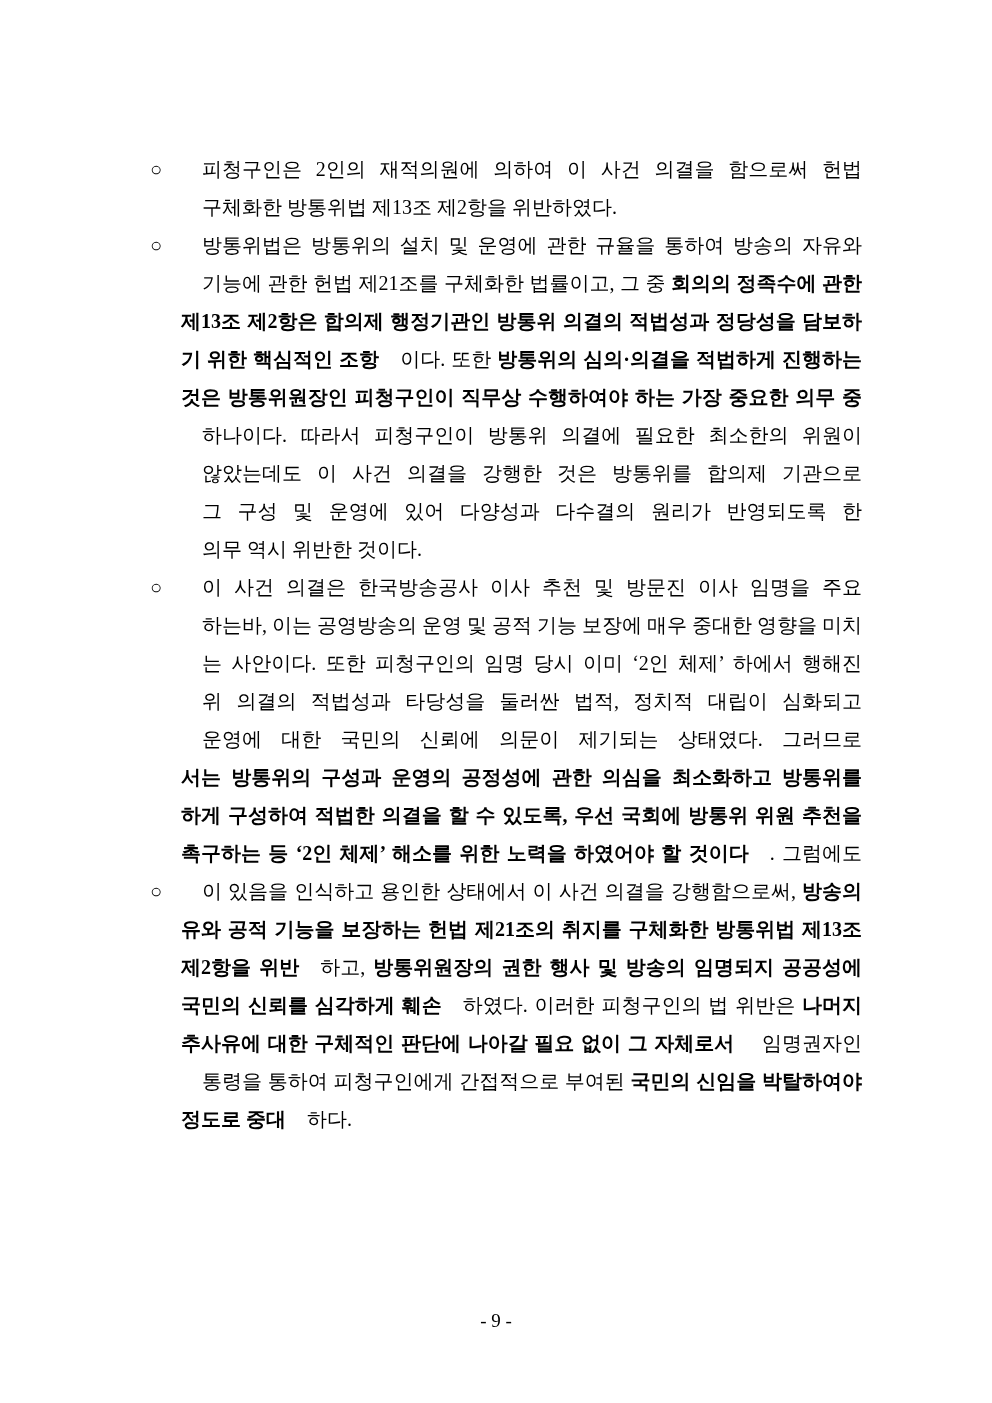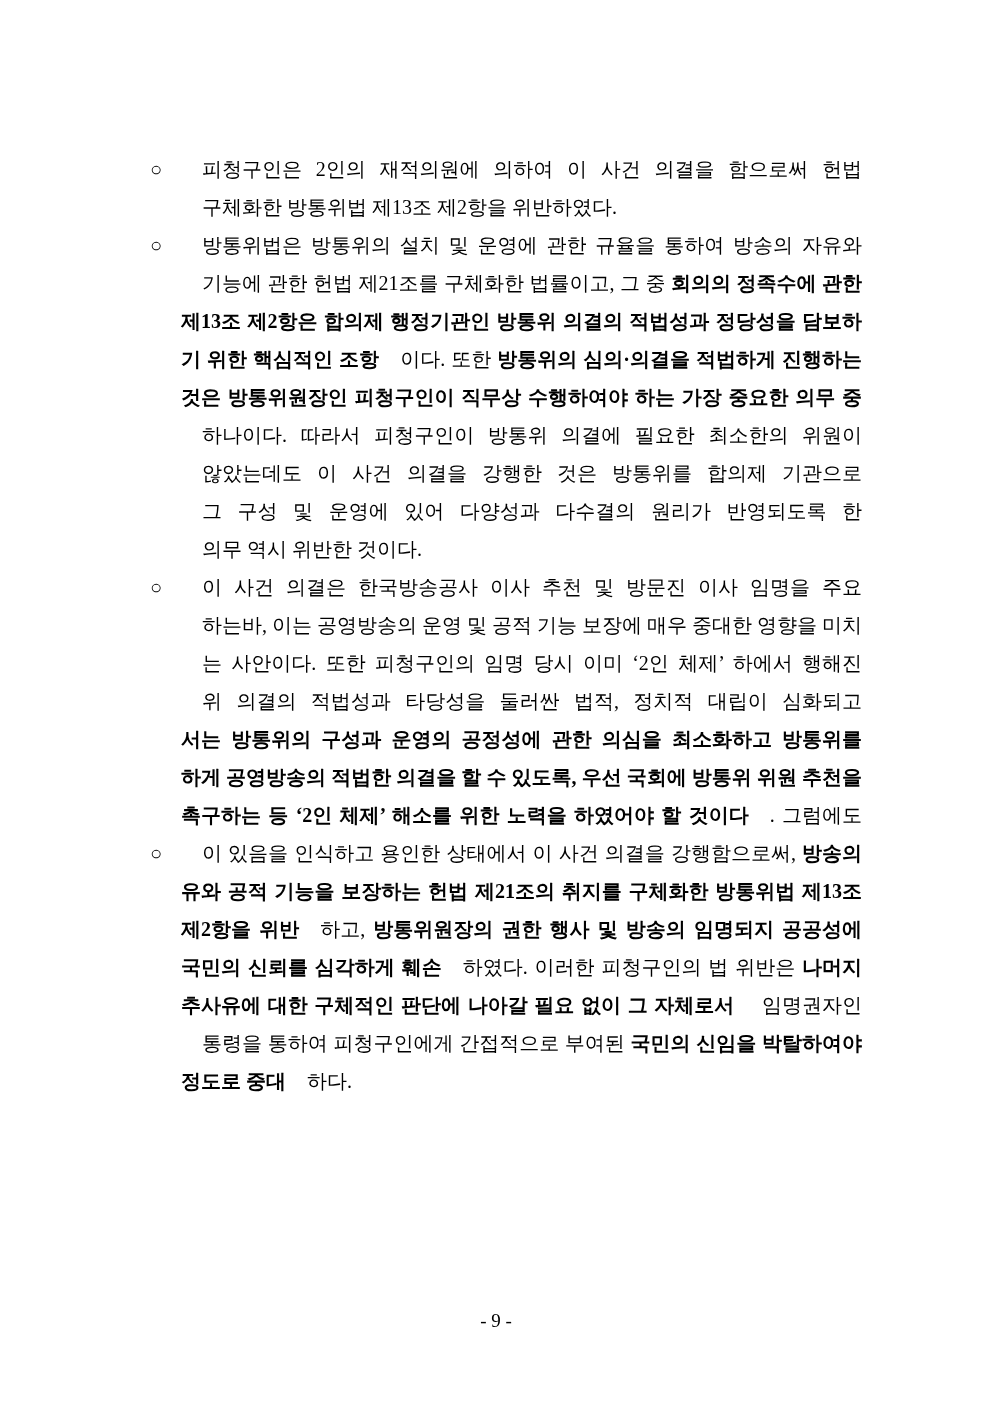--- a/index.html
+++ b/index.html
@@ -94,6 +94,7 @@
           <div class="line"><span class="r">하는바, 이는 공영방송의 운영 및 공적 기능 보장에 매우 중대한 영향을 미치</span></div>
           <div class="line"><span class="r">는 사안이다. 또한 피청구인의 임명 당시 이미 ‘2인 체제’ 하에서 행해진 방통</span></div>
           <div class="line"><span class="r">위 의결의 적법성과 타당성을 둘러싼 법적, 정치적 대립이 심화되고 방통위의</span></div>
+          <div class="line"><span class="r">운영에 대한 국민의 신뢰에 의문이 제기되는 상태였다. 그러므로 </span></div>
           <div class="line"><span class="b">서는 방통위의 구성과 운영의 공정성에 관한 의심을 최소화하고 방통위를 온전</span></div>
           <div class="line"><span class="b">하게 공영방송의 적법한 의결을 할 수 있도록, 우선 국회에 방통위 위원 추천을</span></div>
           <div class="line"><span class="b">촉구하는 등 ‘2인 체제’ 해소를 위한 노력을 하였어야 할 것이다</span><span class="r">. 그럼에도 피</span></div>

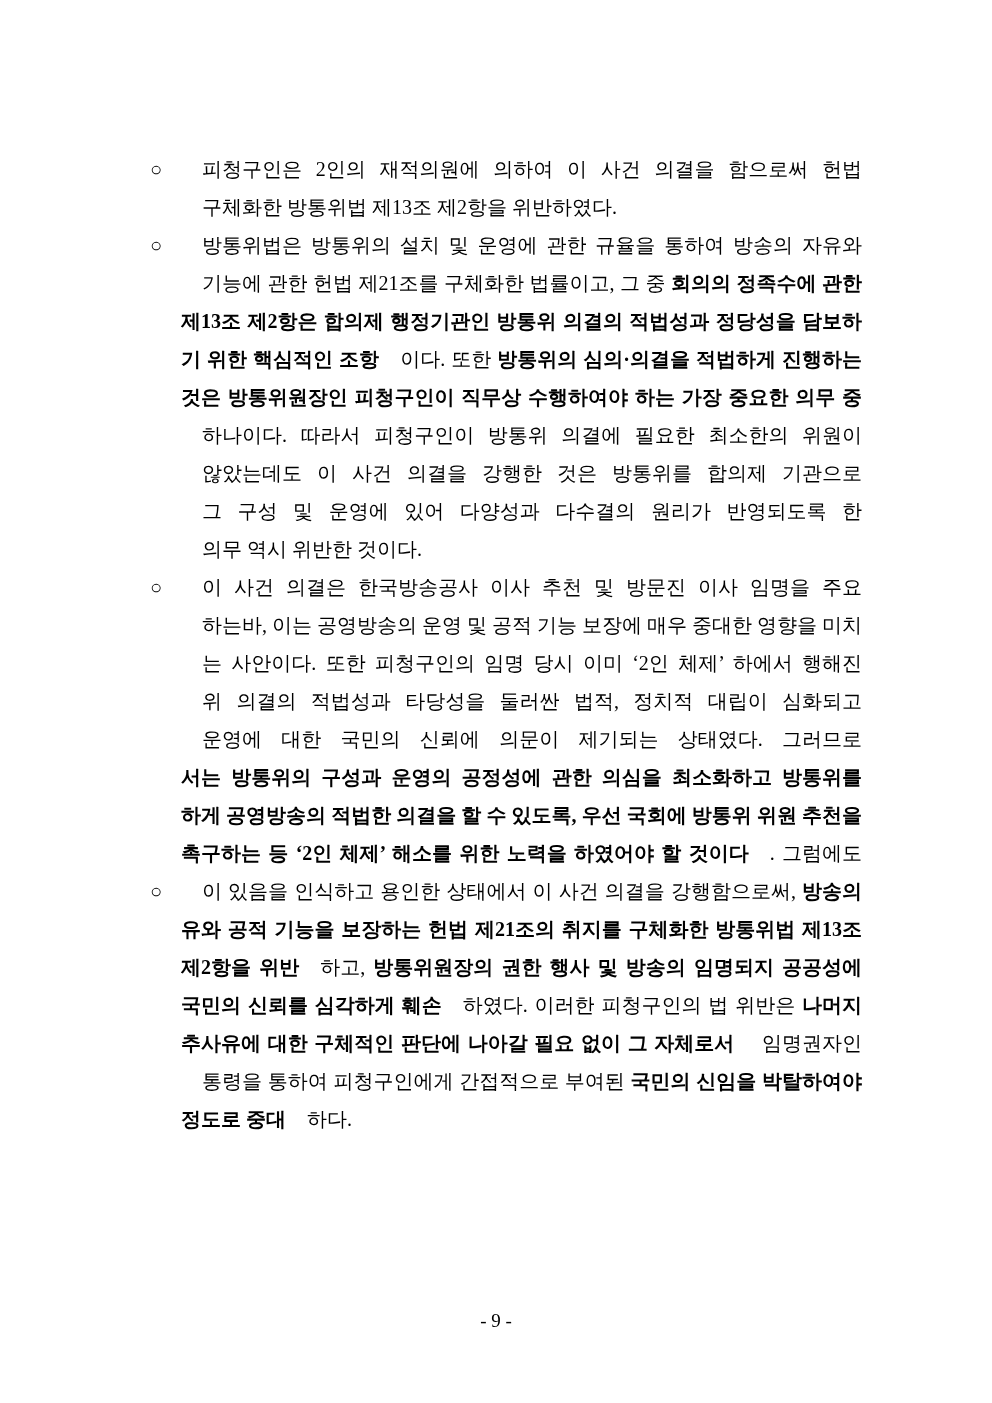--- a/index.html
+++ b/index.html
@@ -96,7 +96,7 @@
           <div class="line"><span class="r">위 의결의 적법성과 타당성을 둘러싼 법적, 정치적 대립이 심화되고 방통위의</span></div>
           <div class="line"><span class="r">운영에 대한 국민의 신뢰에 의문이 제기되는 상태였다. 그러므로 </span></div>
           <div class="line"><span class="b">서는 방통위의 구성과 운영의 공정성에 관한 의심을 최소화하고 방통위를 온전</span></div>
-          <div class="line"><span class="b">하게 공영방송의 적법한 의결을 할 수 있도록, 우선 국회에 방통위 위원 추천을</span></div>
+          <div class="line"><span class="b">하게 구성하여 적법한 의결을 할 수 있도록, 우선 국회에 방통위 위원 추천을</span></div>
           <div class="line"><span class="b">촉구하는 등 ‘2인 체제’ 해소를 위한 노력을 하였어야 할 것이다</span><span class="r">. 그럼에도 피</span></div>
         </div>
       </div>

